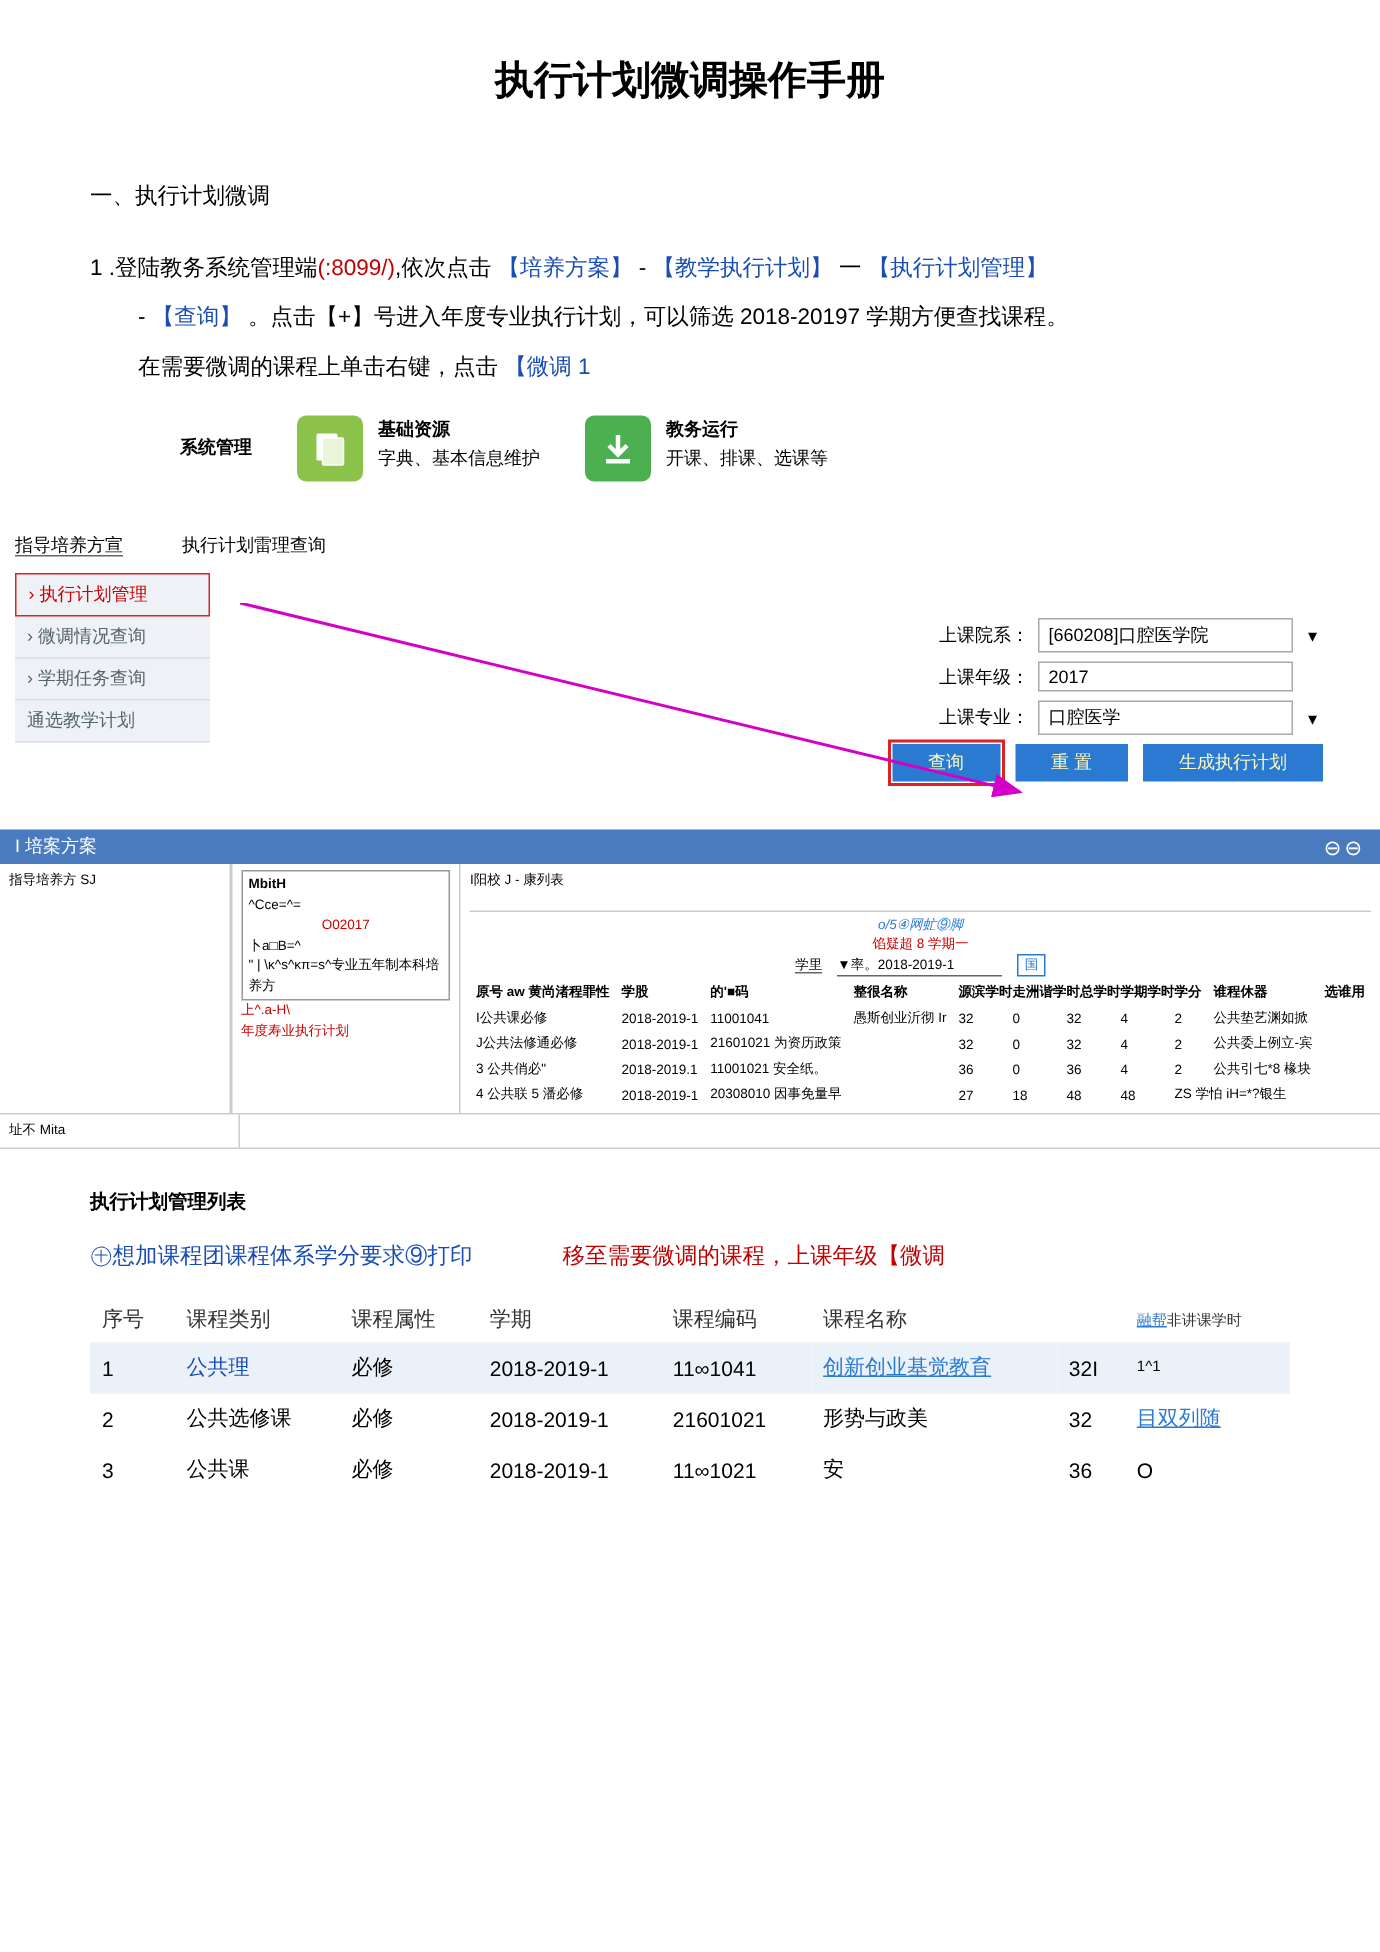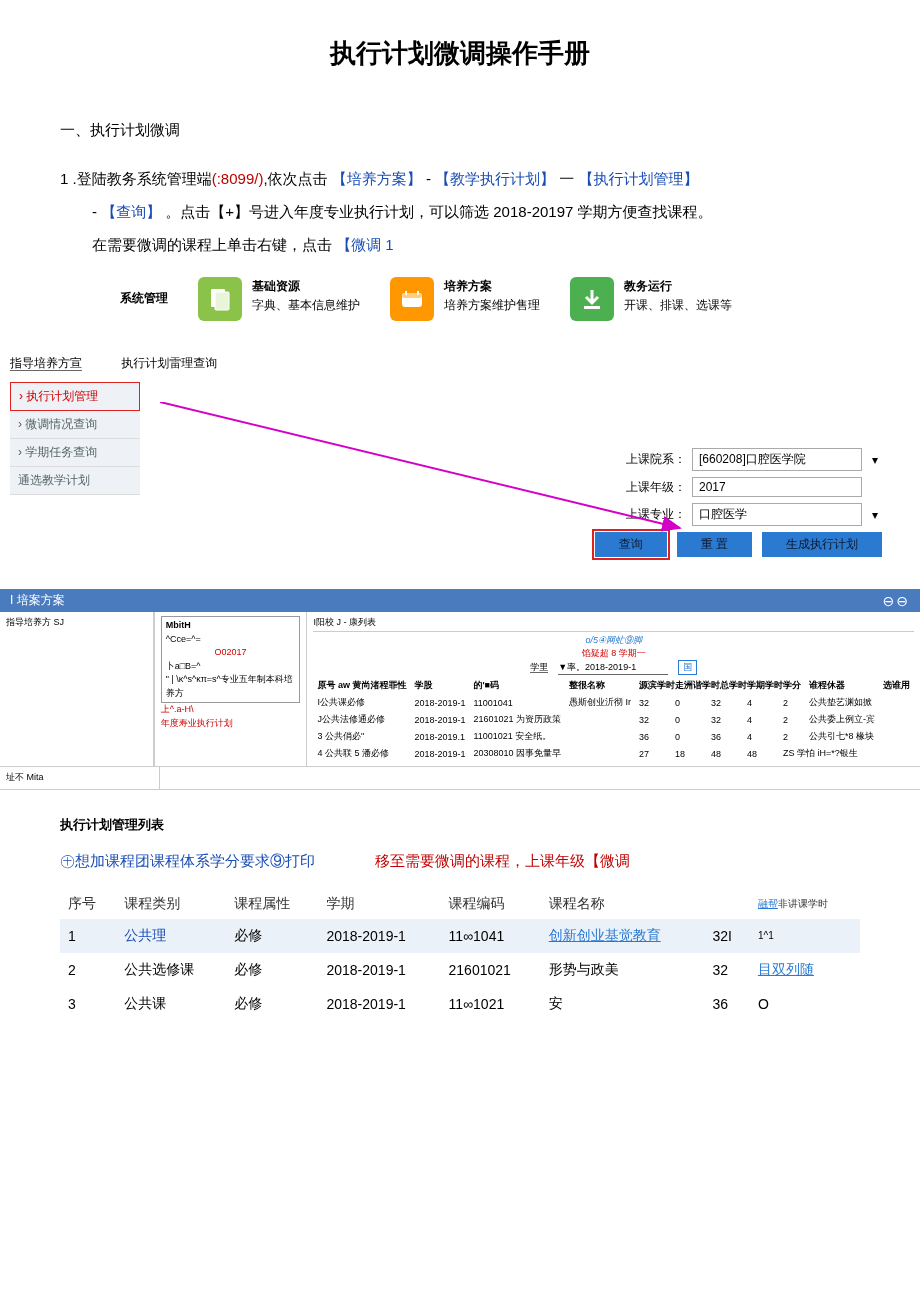--- a/index.html
+++ b/index.html
@@ -109,19 +109,6 @@
       <div class="txt">
           <div class="t1">基础资源</div>
           <div>字典、基本信息维护</div>
-        </div>
-    </div>
-    <div class="iconcell">
-      <div class="iconbox o">
-        <svg width="26" height="26" viewBox="0 0 26 26">
-            <rect x="3" y="7" width="20" height="14" rx="3" fill="#fff"></rect>
-            <rect x="3" y="7" width="20" height="5" rx="3" fill="#ffcf80"></rect>
-            <path d="M7 5v4M19 5v4" stroke="#fff" stroke-width="2"></path>
-          </svg>
-      </div>
-      <div class="txt">
-          <div class="t1">培养方案</div>
-          <div>培养方案维护售理</div>
         </div>
     </div>
     <div class="iconcell">

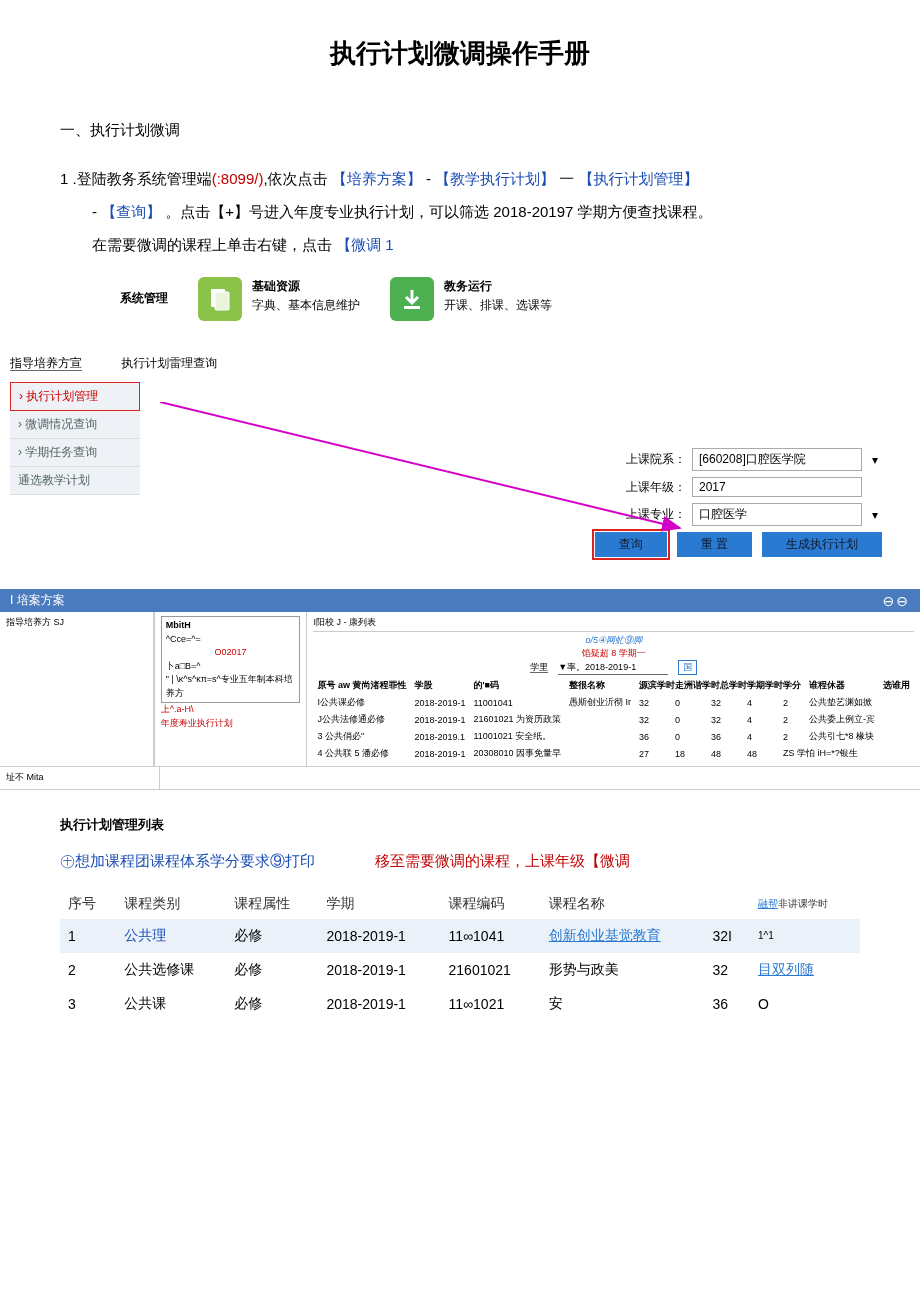--- a/index.html
+++ b/index.html
@@ -30,7 +30,7 @@
   .sidemenu .mi { padding: 5px 8px; border-bottom: 1px solid #ddd; color: #566; }
   .sidemenu .mi.highlight { border: 1px solid #d22; color: #c00; }
   .rightform { flex: 1; display: flex; justify-content: flex-end; padding: 30px 28px 14px 0; position: relative; }
-  .formrows { font-size: 12px; margin-top: 36px; }
+  .formrows { font-size: 12px; }
   .formrows .row { display: flex; align-items: center; gap: 6px; margin-bottom: 6px; justify-content: flex-end; }
   .formrows .lab { width: 70px; text-align: right; }
   .sel { border: 1px solid #aaa; padding: 2px 6px; width: 170px; background: #fff; display: inline-block; }

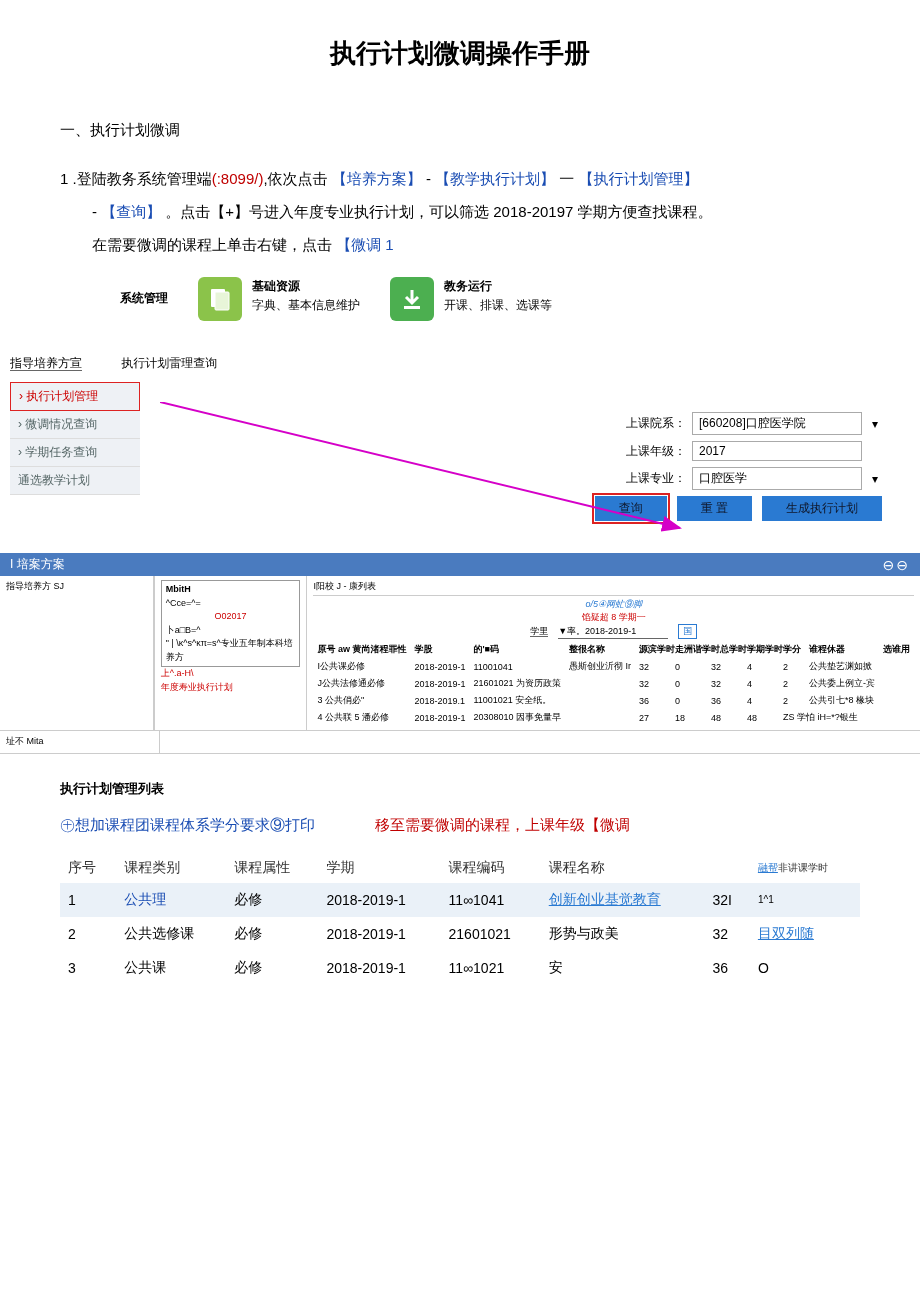--- a/index.html
+++ b/index.html
@@ -36,7 +36,7 @@
   .sel { border: 1px solid #aaa; padding: 2px 6px; width: 170px; background: #fff; display: inline-block; }
   .drop { width: 14px; text-align: center; }
   .btnrow { display: flex; gap: 10px; justify-content: flex-start; padding-left: 78px; margin-top: 6px; }
-  .btn { background: #2a7ad2; color: #0f172a; padding: 4px 24px; font-size: 12px; border: none; }
+  .btn { background: #2a7ad2; color: #fef9c3; padding: 4px 24px; font-size: 12px; border: none; }
   .btn.redbox { outline: 2px solid #d22; outline-offset: 1px; }
   .arrow { position: absolute; left: -40px; top: 20px; }
 

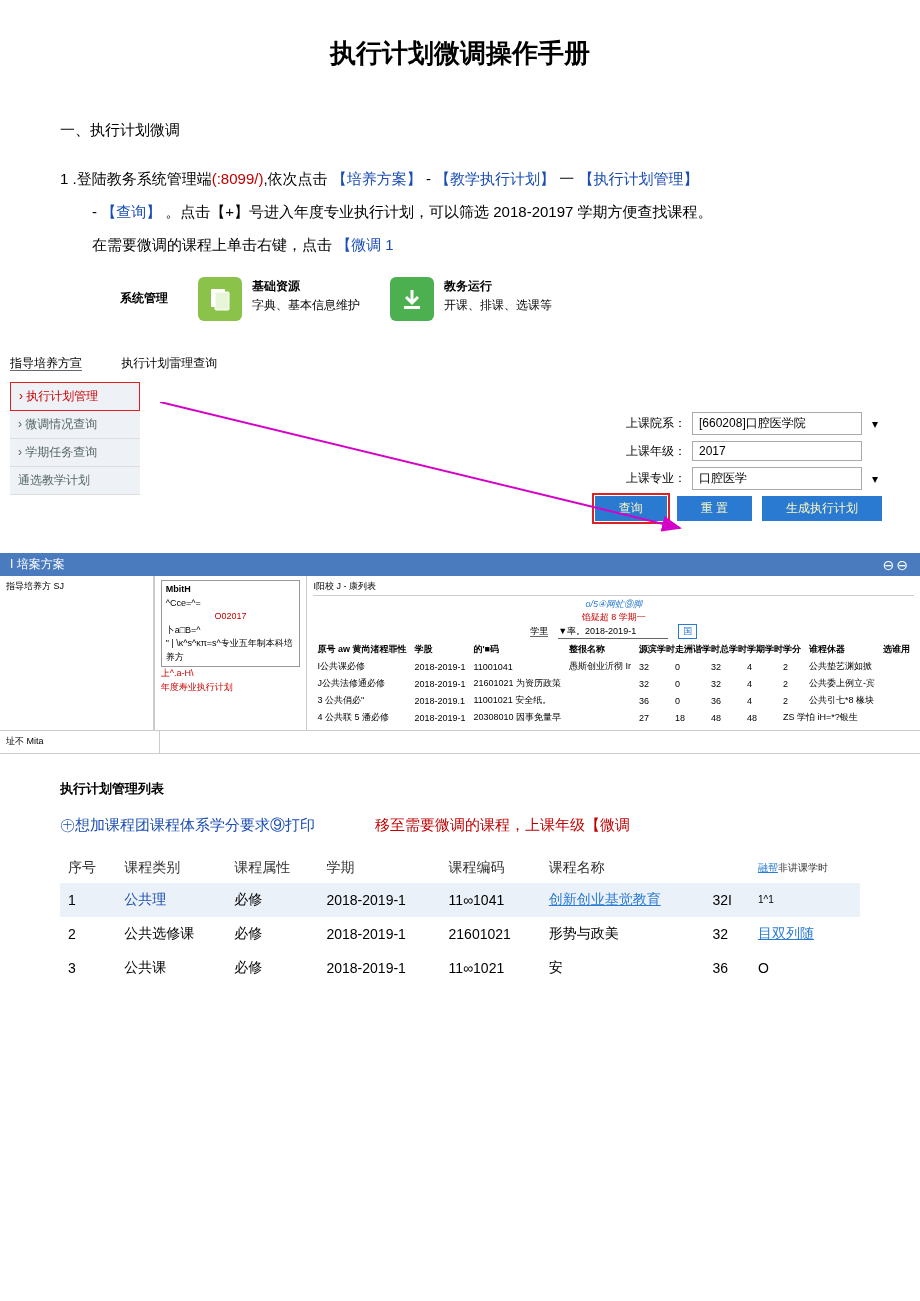--- a/index.html
+++ b/index.html
@@ -197,7 +197,7 @@
         <div class="redtxt">年度寿业执行计划</div>
       </div>
       <div class="p2right">
-        <div style="display:flex;justify-content:space-between;align-items:center;border-bottom:1px solid #ccc;padding-bottom:2px;">
+        <div style="display:flex;justify-content:space-between;align-items:center;border-bottom:1px solid #ccc;padding-bottom:14px;">
           <span>I阳校 J - 康列表</span>
           <span></span>
         </div>

